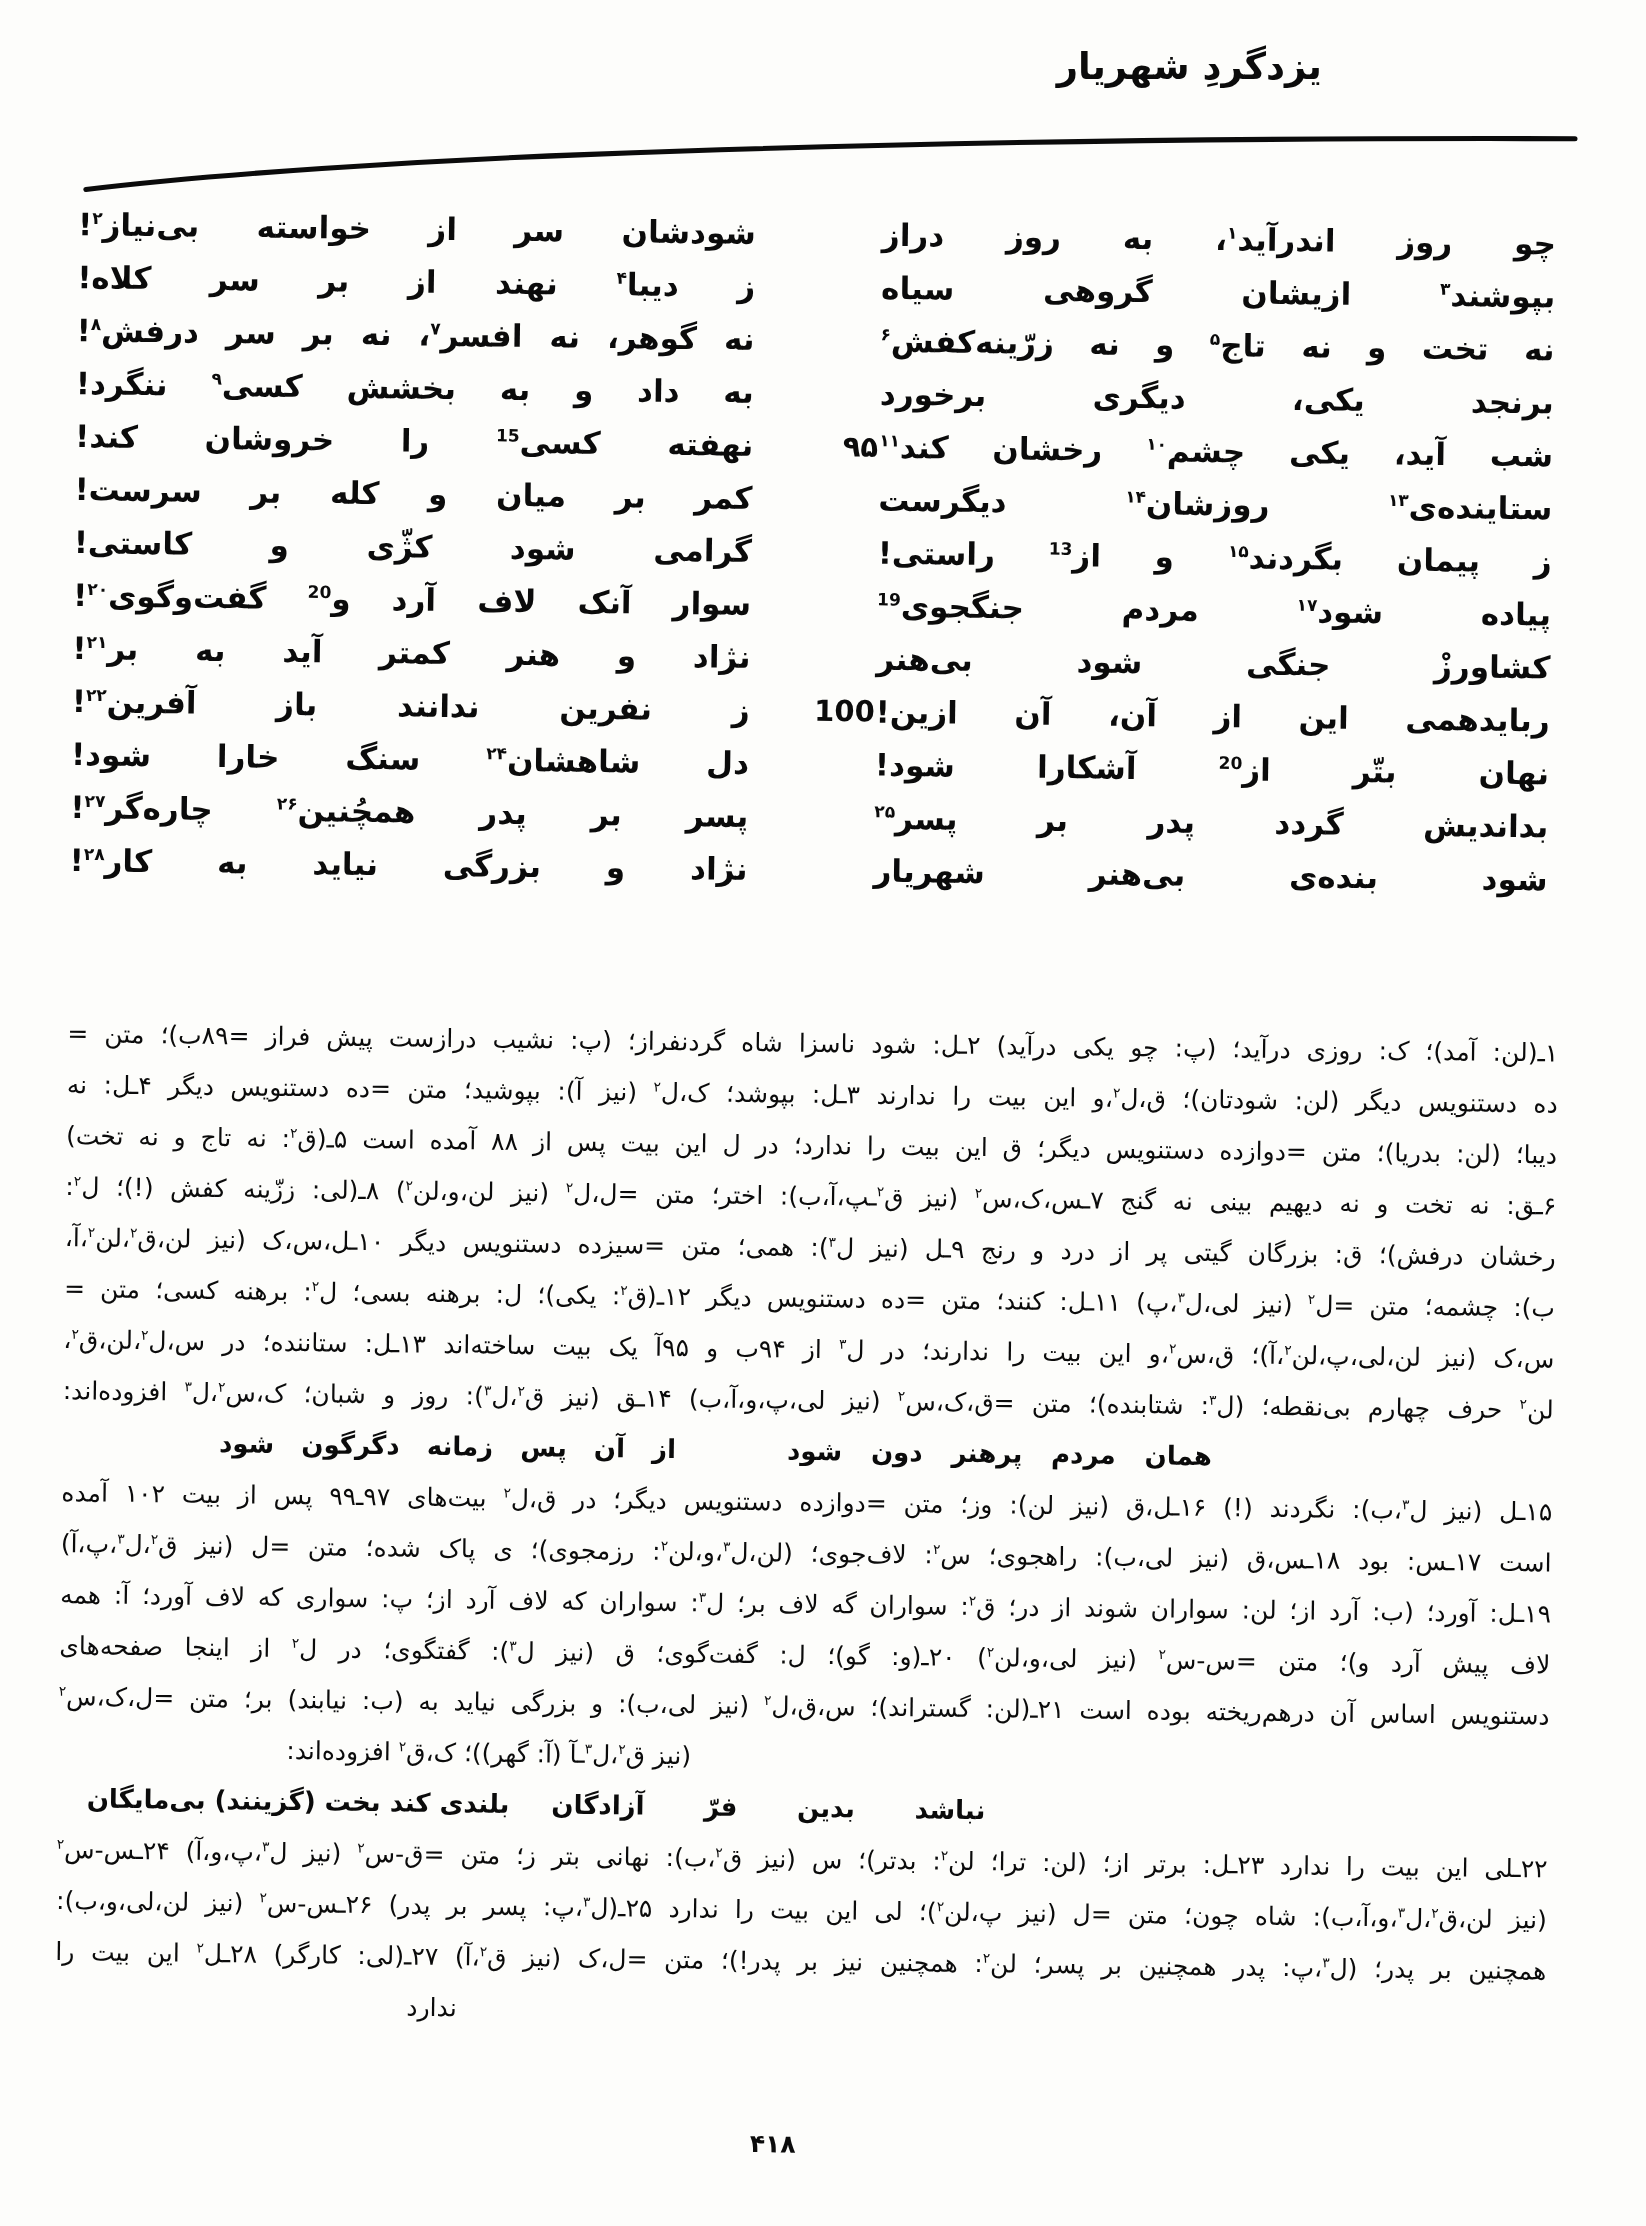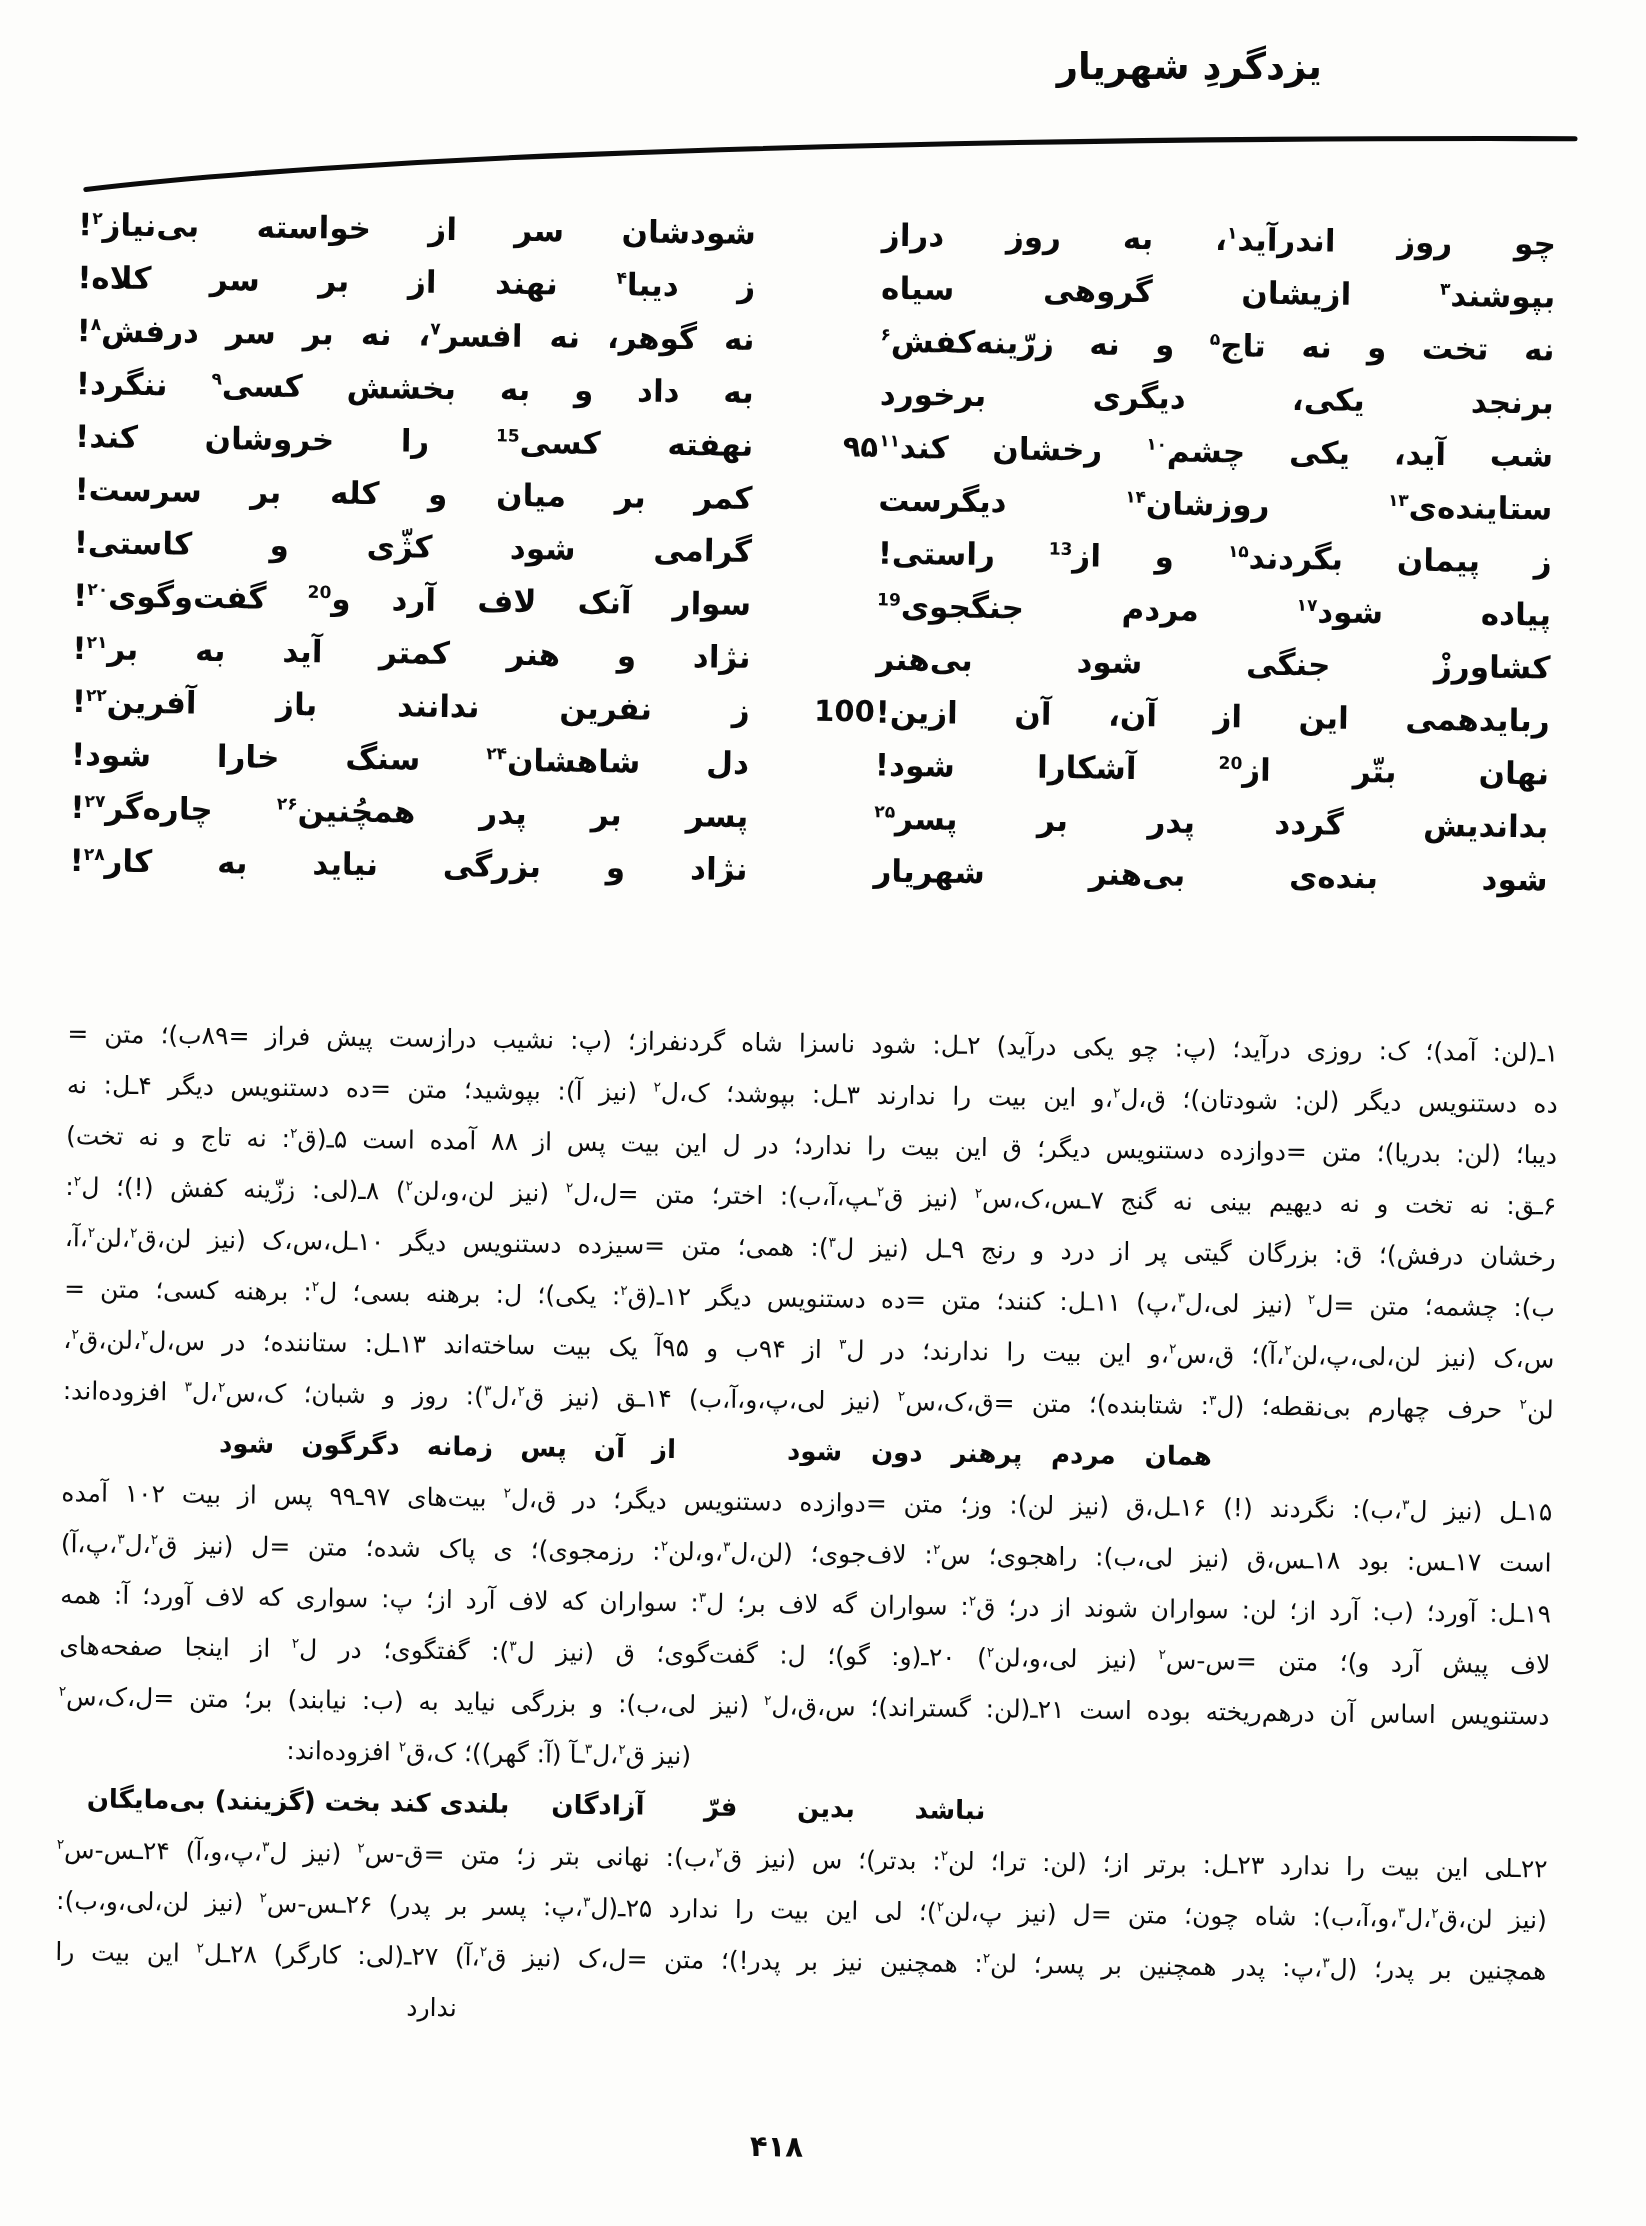--- a/index.html
+++ b/index.html
@@ -44,7 +44,7 @@
   
   .page-number{
     position:absolute;top:2130px;left:775px;
-    font-size:29px;font-weight:bold;letter-spacing:1.8px;
+    font-size:25px;font-weight:bold;letter-spacing:1.8px;
   }
 </style>
 </head>

